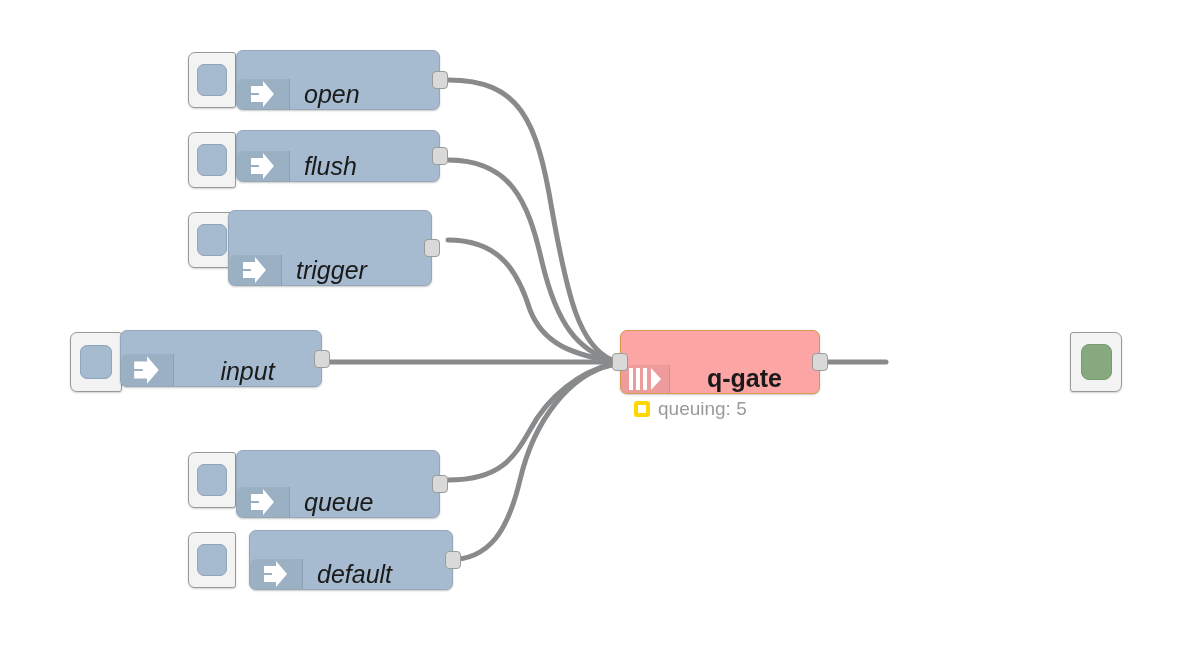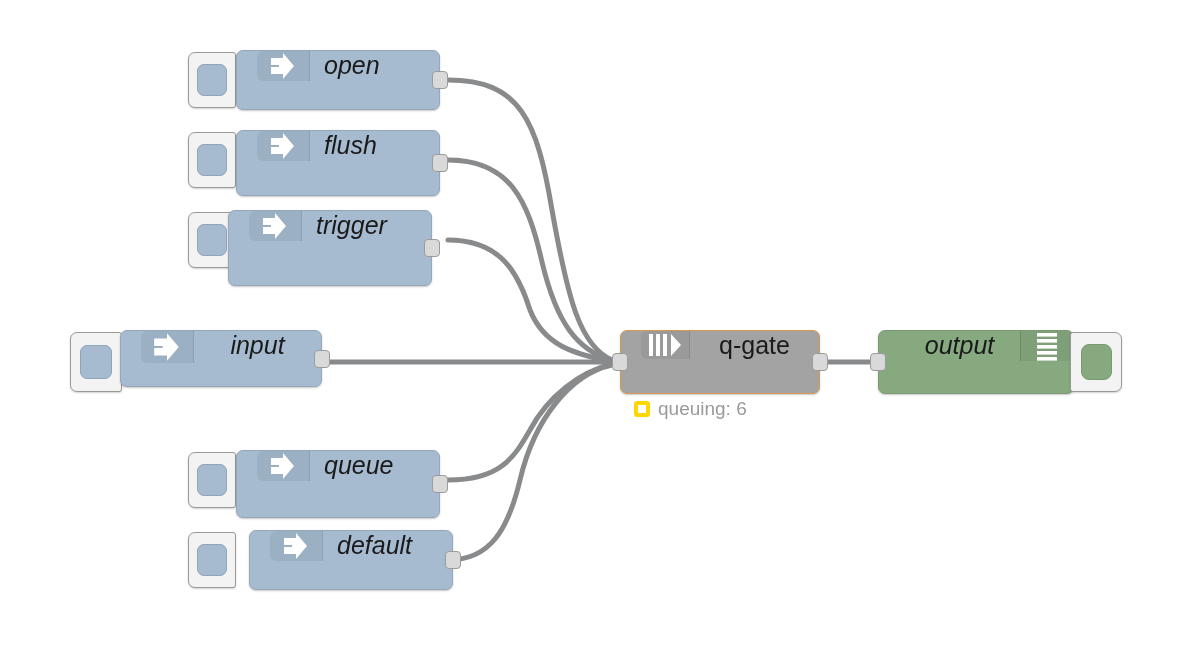--- a/index.html
+++ b/index.html
@@ -39,9 +39,8 @@
     border: 1px solid #9d9d9d;
     box-shadow: 0 1px 2px rgba(0,0,0,0.22);
     display: flex;
-    align-items: flex-start;
+    align-items: flex-end;
     overflow: visible;
-    padding-left: 20px;
   }
 
   

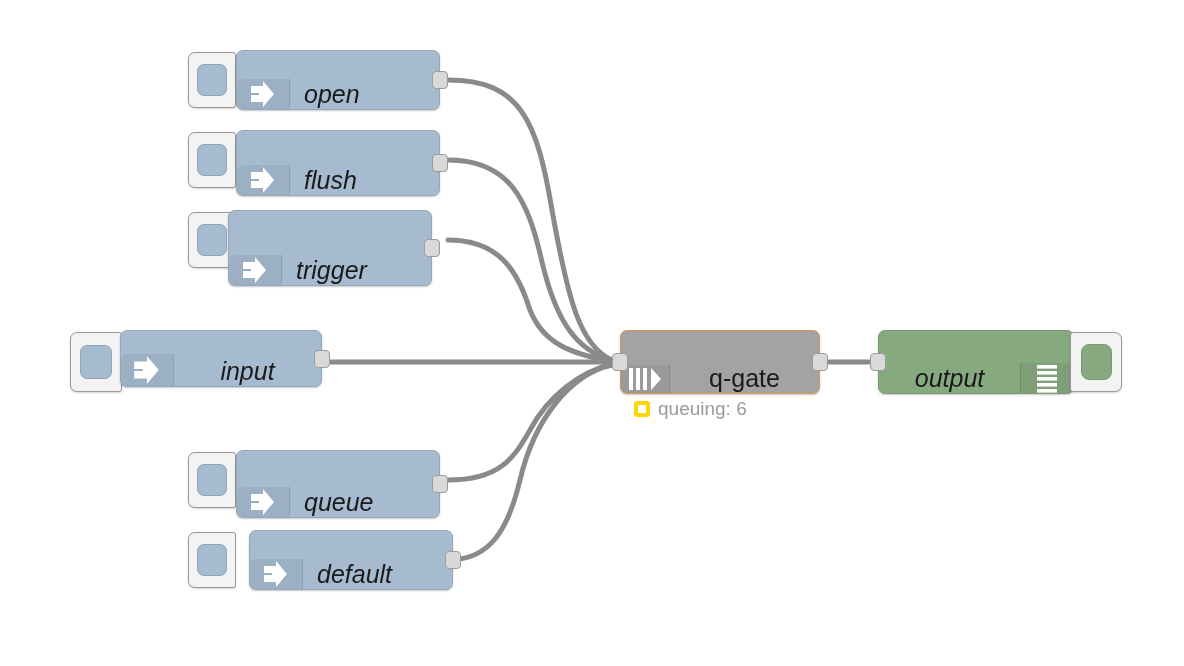--- a/index.html
+++ b/index.html
@@ -211,7 +211,7 @@
   <div class="inject-btn" style="left:188px; top:132px; width:48px; height:56px;">
     <div class="knob"></div>
   </div>
-  <div class="node node-inject" style="left:236px; top:130px; width:204px; height:66px;">
+  <div class="node node-inject" style="left:236px; top:130px; width:204px; height:52px;">
     <div class="icon-box">
       <svg width="28" height="30" viewBox="0 0 28 30">
         <path fill="#ffffff" d="M2 7 h12 V2 l11 13 -11 13 v-5 H2 v-7 h8 v-2 H2 z"></path>

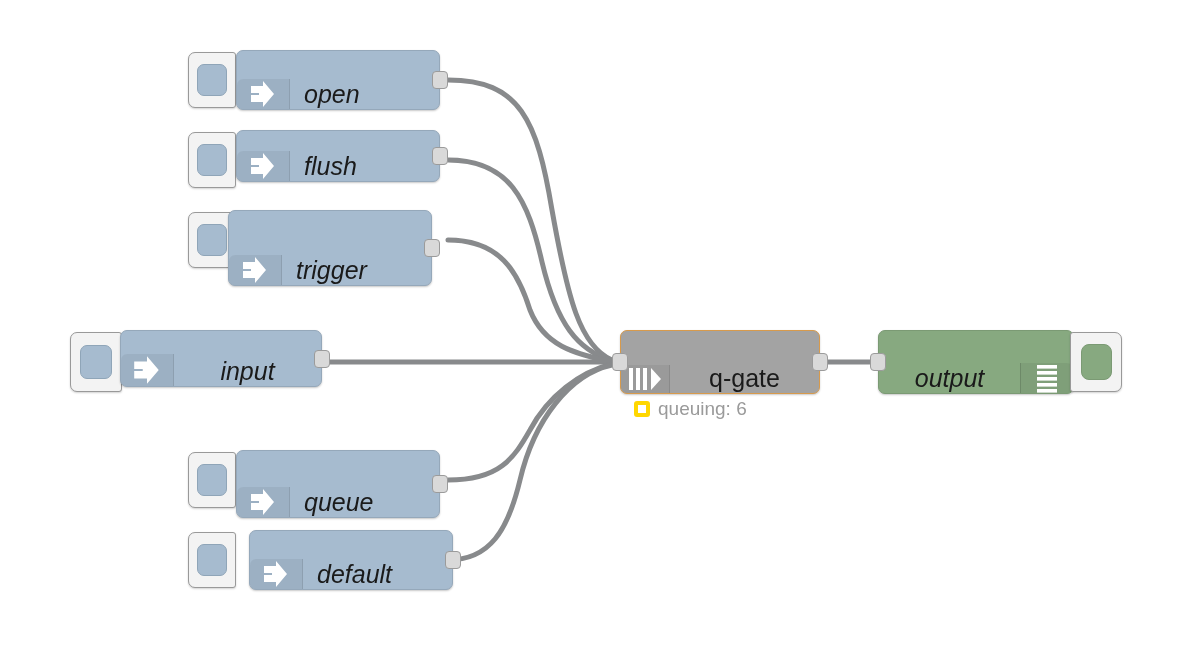--- a/index.html
+++ b/index.html
@@ -50,8 +50,9 @@
   }
   
   .node-gate {
-    background: #a3a3a3;
+    background: #fca5a5;
     border-color: #d79a4c;
+    font-weight: bold;
   }
   
   .node-debug {

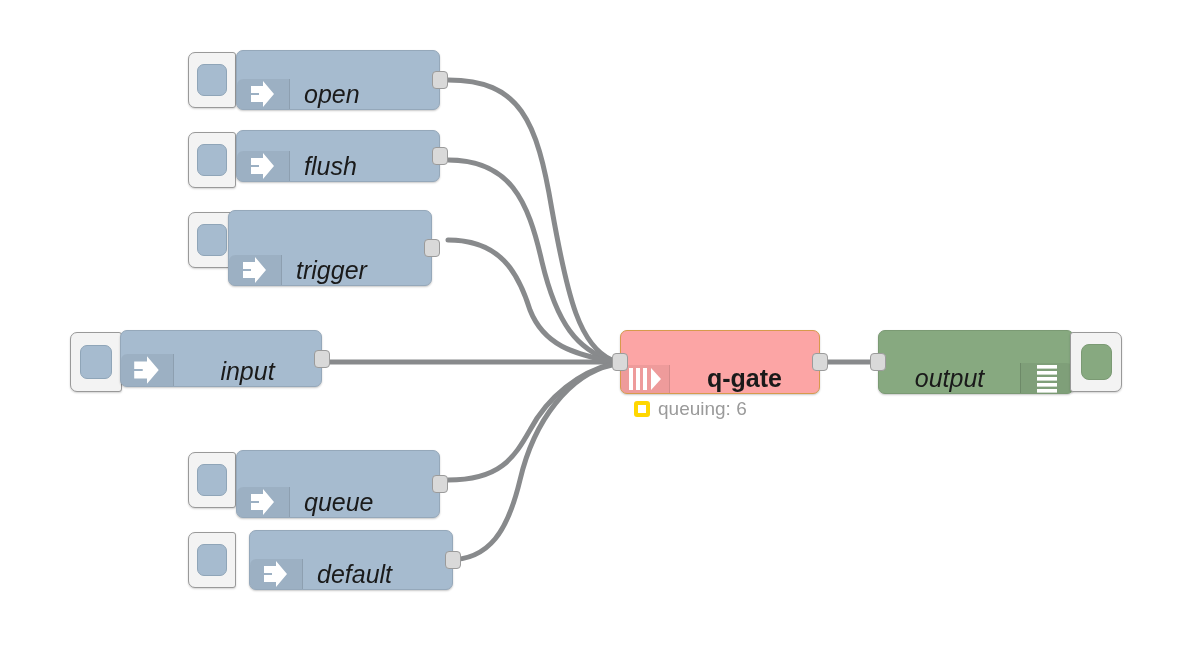--- a/index.html
+++ b/index.html
@@ -293,19 +293,6 @@
     <div class="status-text">queuing: 6</div>
   </div>
 
-  <div class="node node-debug" style="left:878px; top:330px; width:196px; height:64px;">
-    <div class="node-label lbl-center">output</div>
-    <div class="icon-box-right">
-      <svg width="26" height="30" viewBox="0 0 26 30">
-        <rect x="3" y="2" width="20" height="3.6" fill="#ffffff"></rect>
-        <rect x="3" y="8" width="20" height="3.6" fill="#ffffff"></rect>
-        <rect x="3" y="14" width="20" height="3.6" fill="#ffffff"></rect>
-        <rect x="3" y="20" width="20" height="3.6" fill="#ffffff"></rect>
-        <rect x="3" y="26" width="20" height="3.6" fill="#ffffff"></rect>
-      </svg>
-    </div>
-    <div class="port port-in"></div>
-  </div>
   <div class="debug-btn" style="left:1070px; top:332px; width:52px; height:60px;">
     <div class="knob"></div>
   </div>

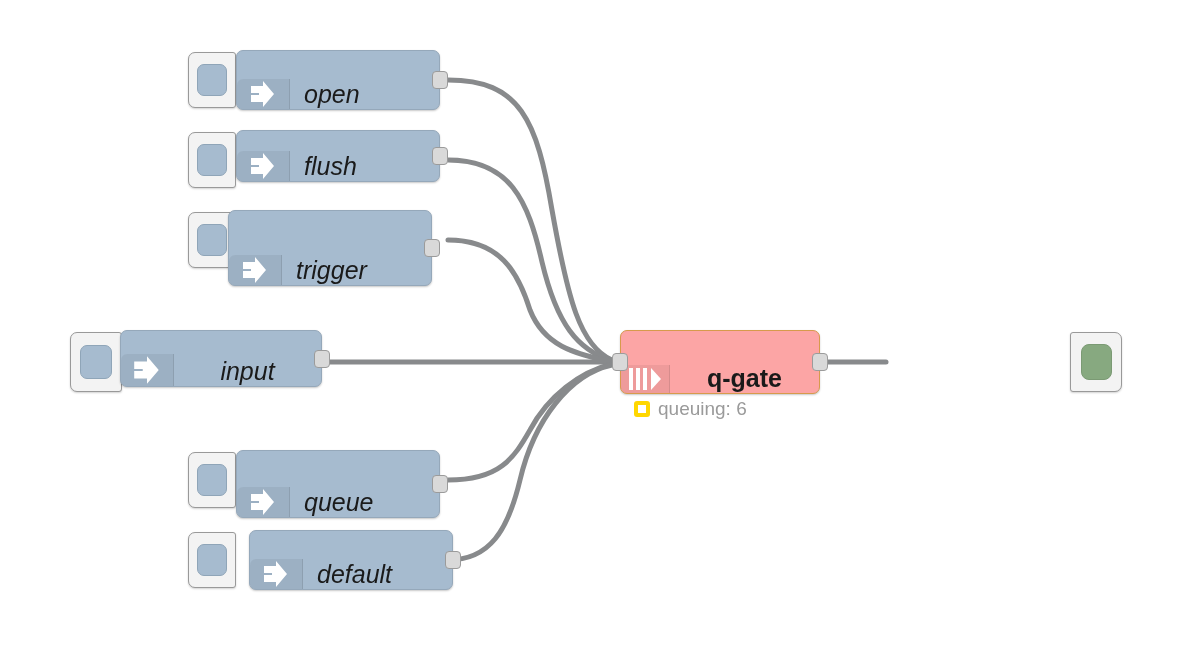--- a/index.html
+++ b/index.html
@@ -290,7 +290,7 @@
 
   <div class="status" style="left:634px; top:398px;">
     <div class="status-dot"></div>
-    <div class="status-text">queuing: 6</div>
+    <div class="status-text">queuing: 5</div>
   </div>
 
   <div class="debug-btn" style="left:1070px; top:332px; width:52px; height:60px;">

